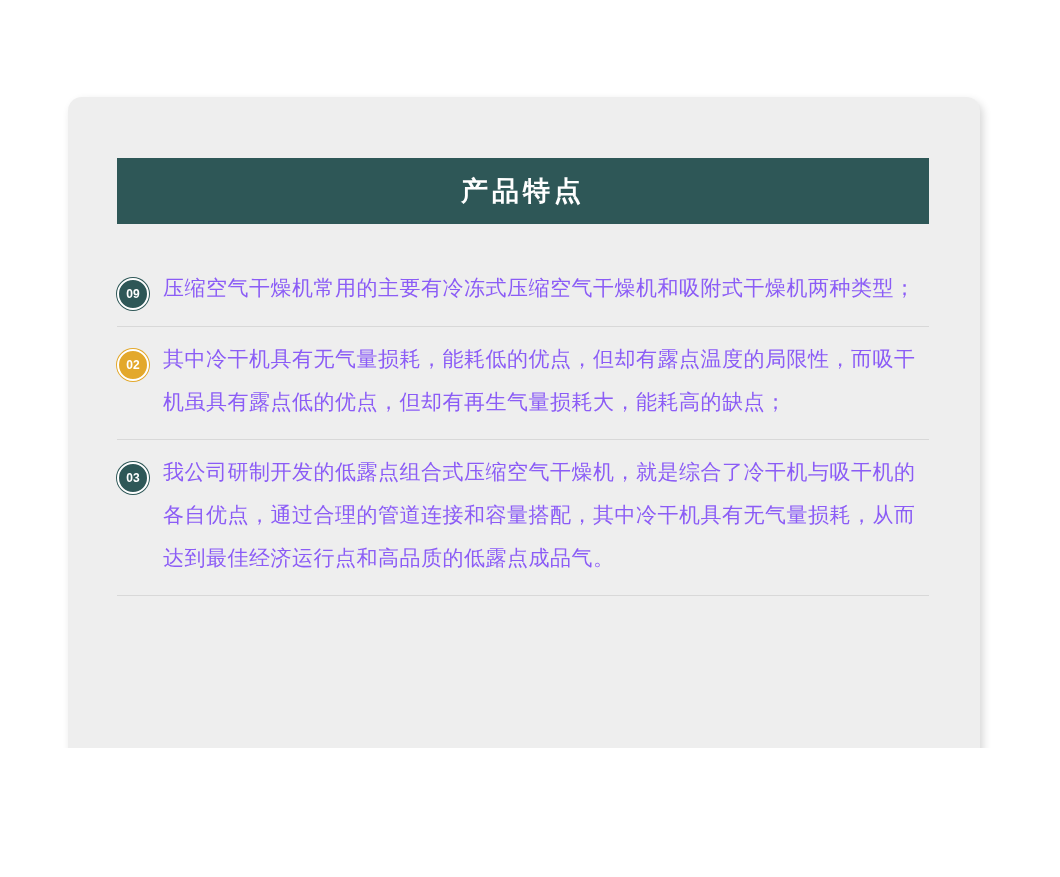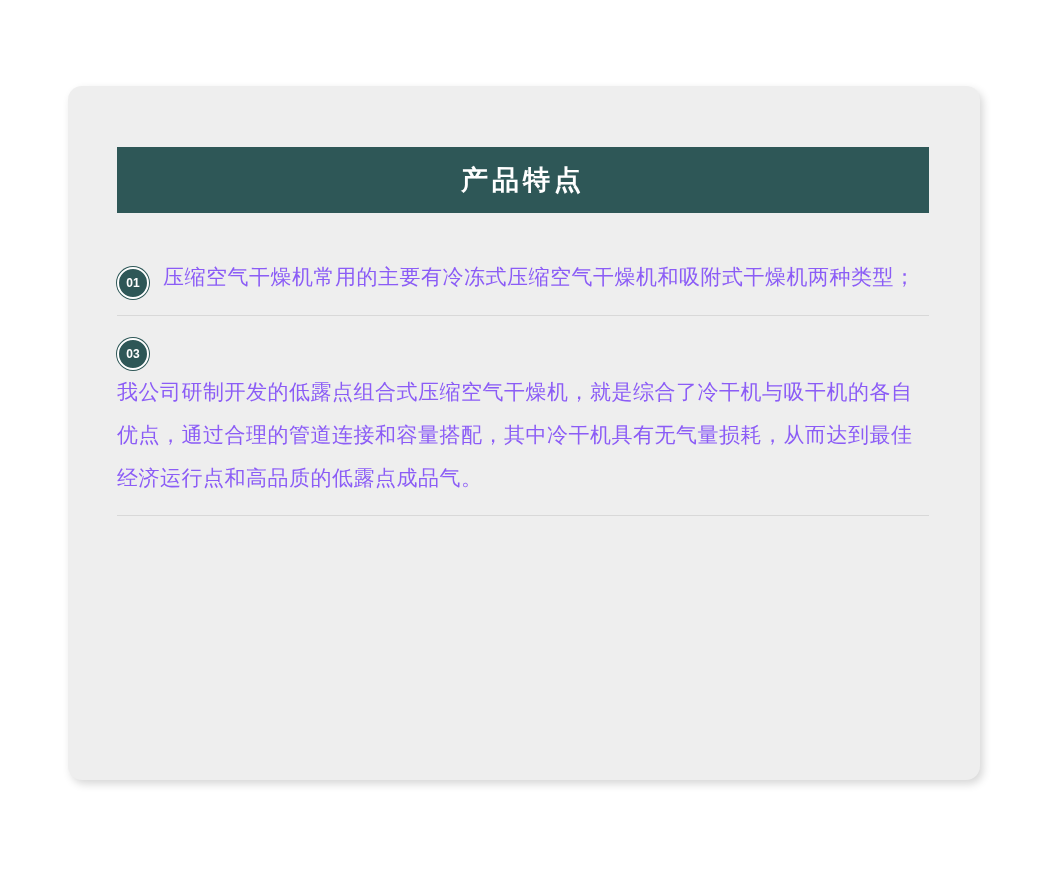--- a/index.html
+++ b/index.html
@@ -16,8 +16,9 @@
   .page {
     position: relative;
     width: 1060px;
-    height: 877px;
+    height: 737px;
     overflow: hidden;
+    margin-top: 11px;
   }
   .card {
     position: absolute;

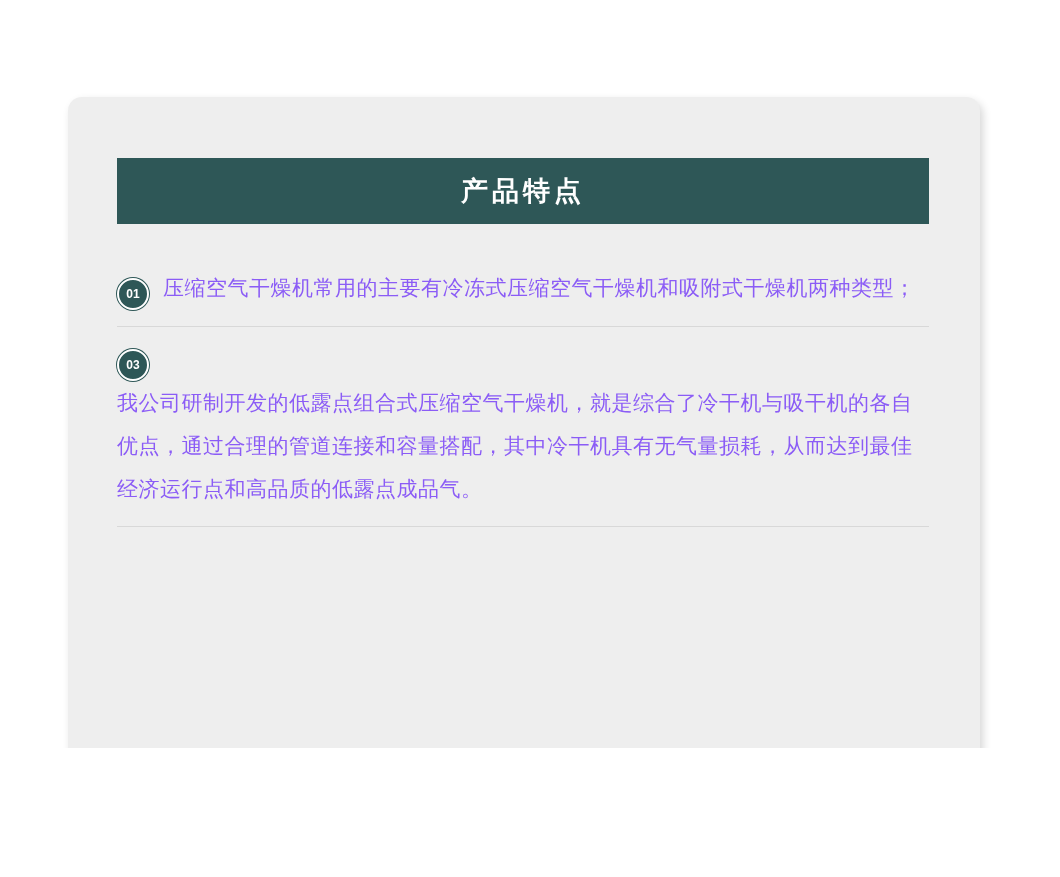--- a/index.html
+++ b/index.html
@@ -111,7 +111,7 @@
     <div class="list">
 
       <div class="row">
-        <div class="badge dark">01</div>
+        <div class="badge dark">09</div>
         <div class="row-text">压缩空气干燥机常用的主要有冷冻式压缩空气干燥机和吸附式干燥机两种类型；</div>
       </div>
 

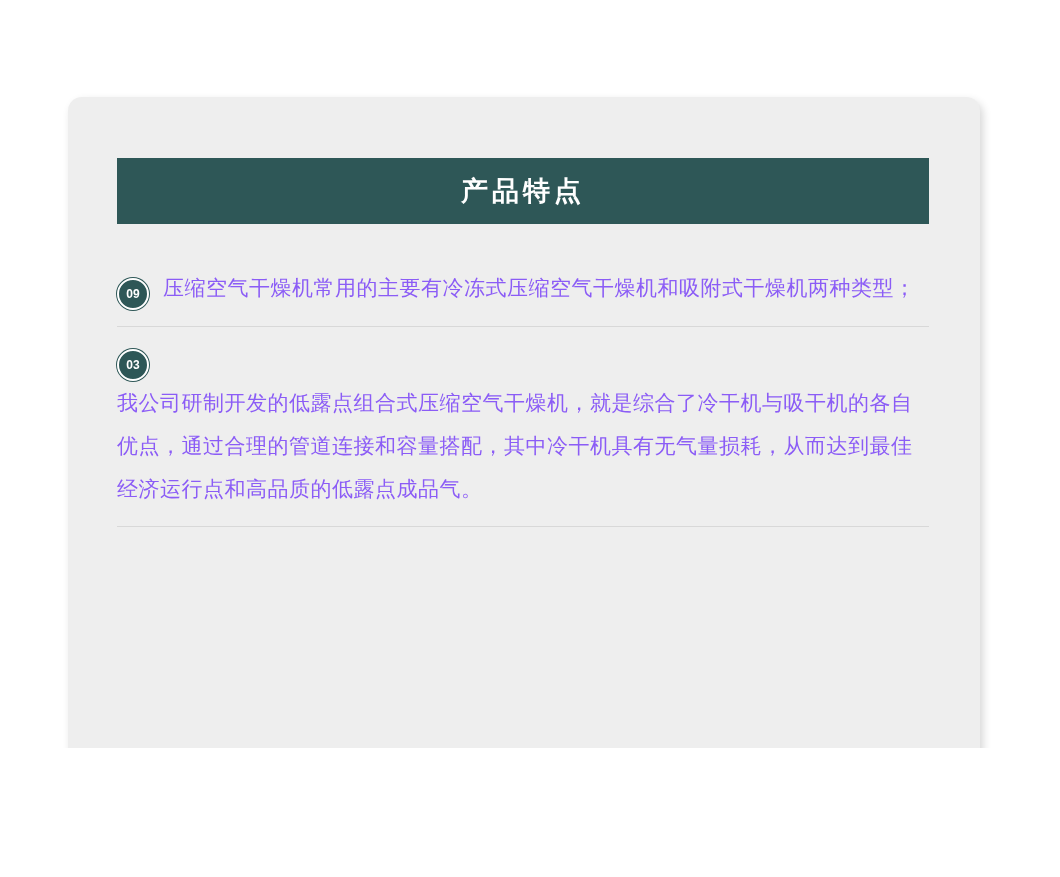--- a/index.html
+++ b/index.html
@@ -115,6 +115,10 @@
         <div class="row-text">压缩空气干燥机常用的主要有冷冻式压缩空气干燥机和吸附式干燥机两种类型；</div>
       </div>
 
+      <div class="row">
+        <div class="badge amber">02</div>
+        <div class="row-text">其中冷干机具有无气量损耗，能耗低的优点，但却有露点温度的局限性，而吸干机虽具有露点低的优点，但却有再生气量损耗大，能耗高的缺点；</div>
+      </div>
 
       <div class="row">
         <div class="badge dark">03</div>

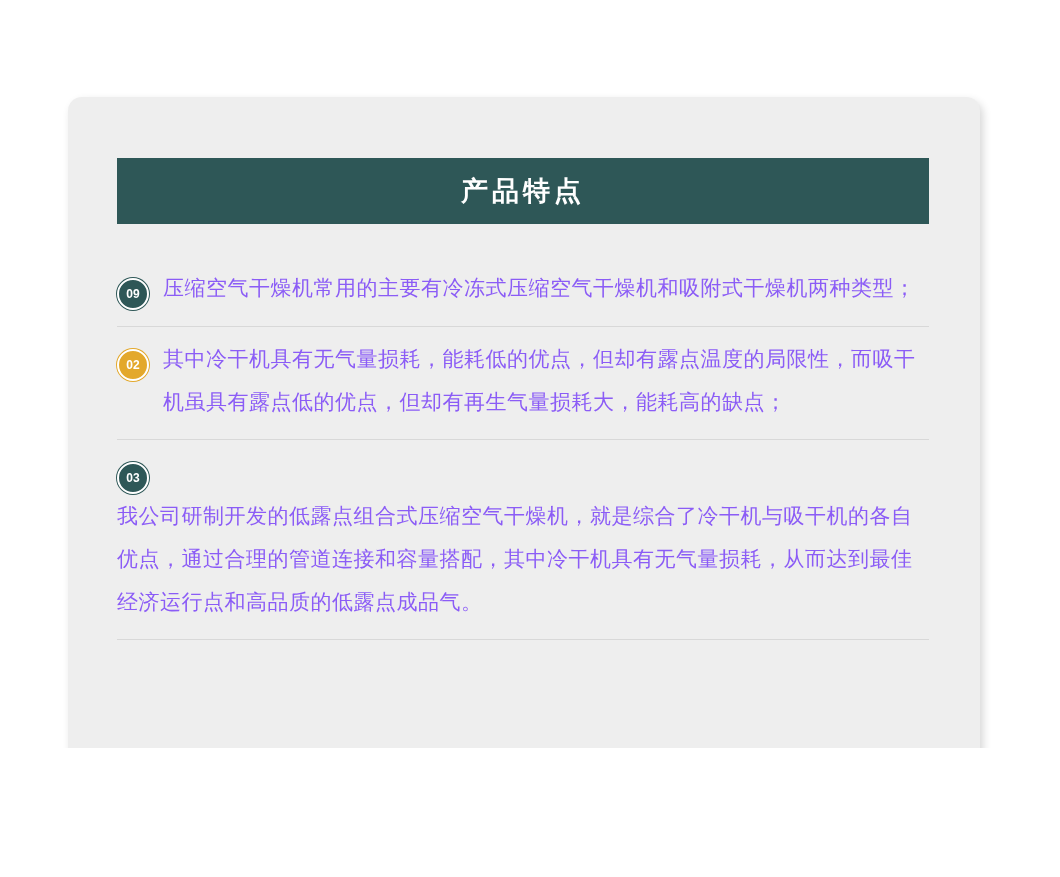--- a/index.html
+++ b/index.html
@@ -62,7 +62,6 @@
   }
   .row:last-child {
     border-bottom: 1px solid #d8d8d8;
-    flex-direction: column;
   }
   .badge {
     flex: 0 0 auto;

